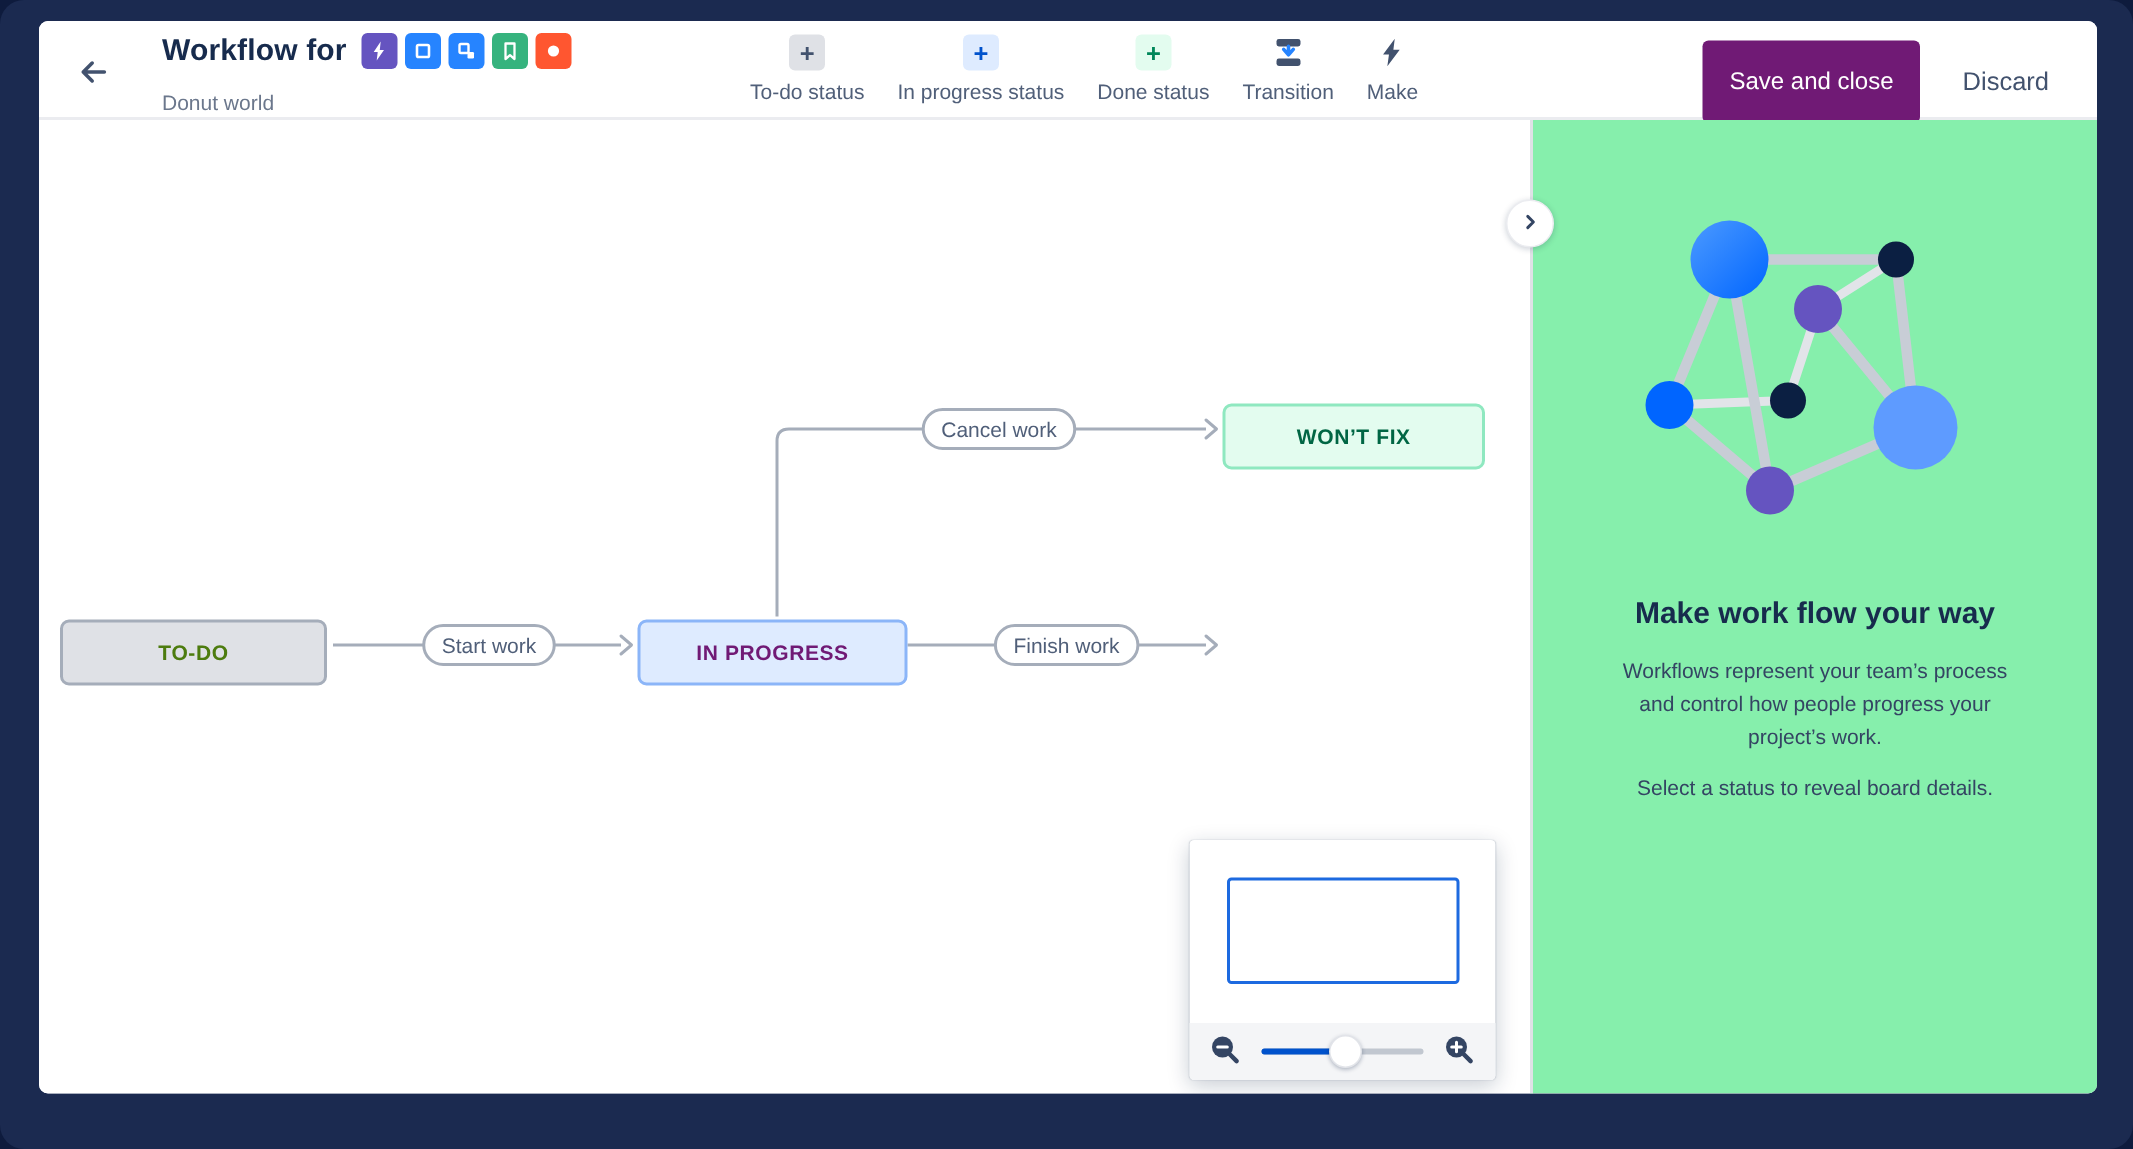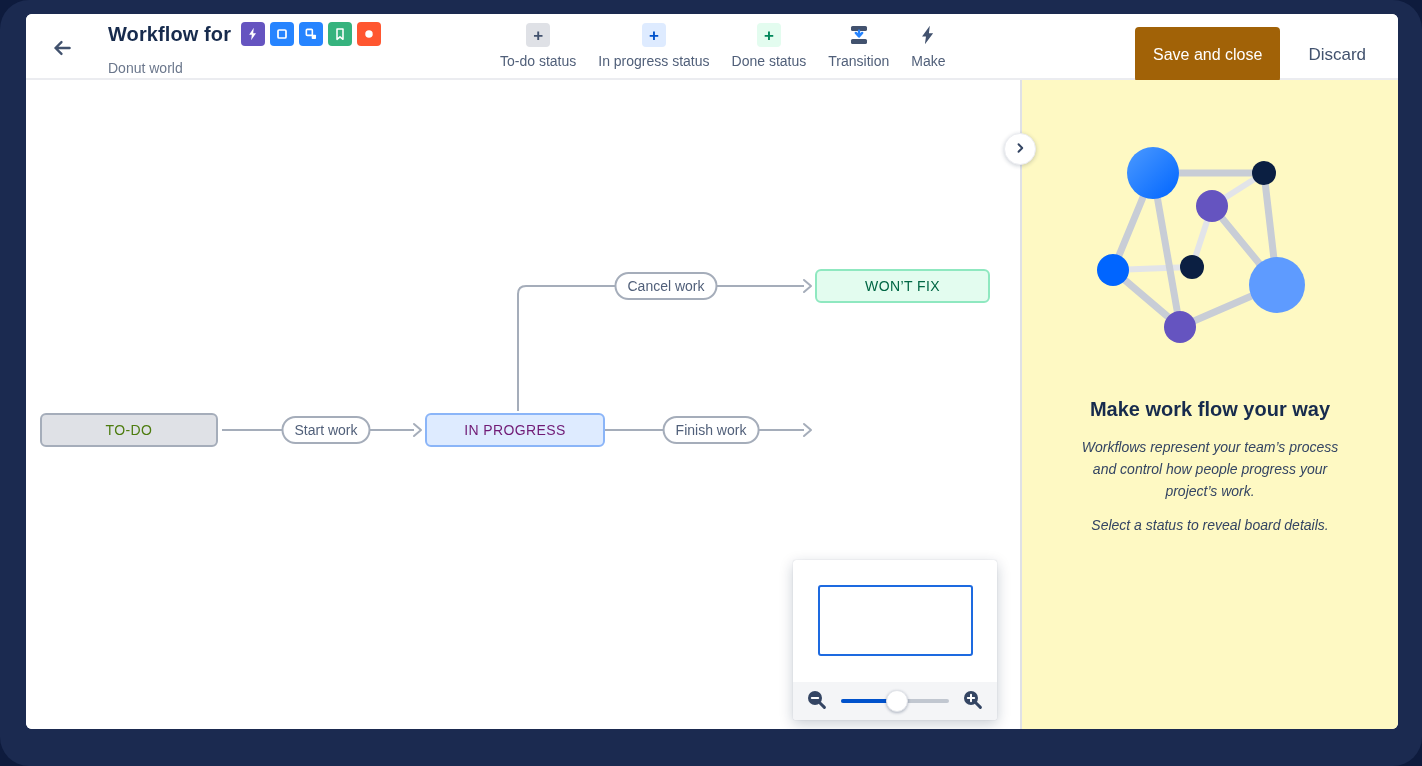--- a/index.html
+++ b/index.html
@@ -4,7 +4,7 @@
 <style>
   html,body{margin:0;padding:0;background:#0e1b3d;}
   *{box-sizing:border-box;font-family:"Liberation Sans","DejaVu Sans",sans-serif;}
-  .stage{position:relative;width:1422px;height:766px;background:#1b2a50;border-radius:29px;overflow:hidden;}
+  .stage{position:relative;width:1422px;height:766px;background:#1b2a50;border-radius:16px;overflow:hidden;}
   .window{position:absolute;left:26px;top:14px;width:1372px;height:715px;background:#fff;border-radius:6px;overflow:hidden;display:flex;flex-direction:column;}
 
   

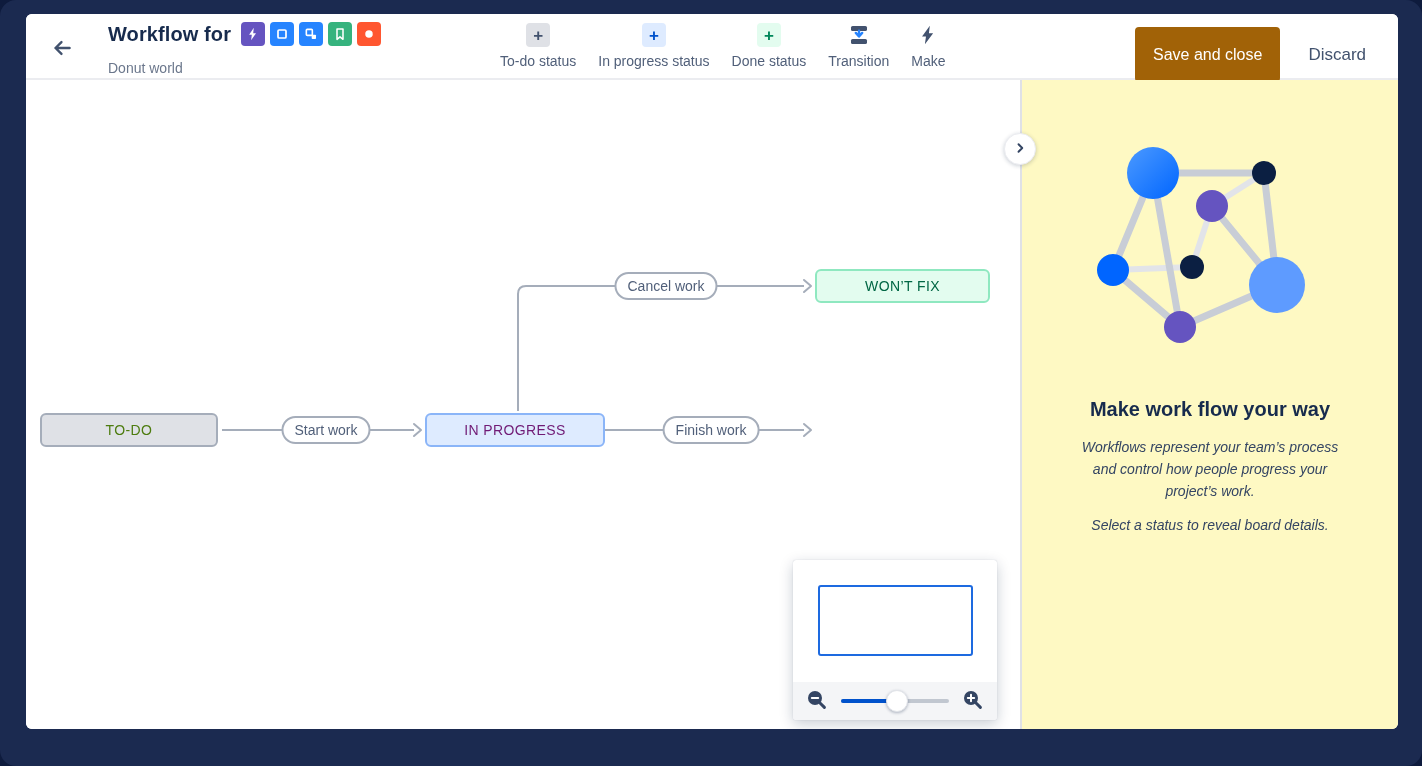--- a/index.html
+++ b/index.html
@@ -26,7 +26,7 @@
   .chip.bare{background:transparent;}
 
   .actions{position:absolute;right:32px;top:13px;display:flex;align-items:center;gap:28px;}
-  .btn-primary{background:#a16207;color:#fff;font-size:16px;font-weight:500;border:none;border-radius:4px;height:55px;padding:0 18px;cursor:pointer;}
+  .btn-primary{background:#701a75;color:#fff;font-size:16px;font-weight:500;border:none;border-radius:4px;height:55px;padding:0 18px;cursor:pointer;}
   .btn-subtle{background:transparent;border:none;color:#42526E;font-size:17px;cursor:pointer;padding:0;}
 
   

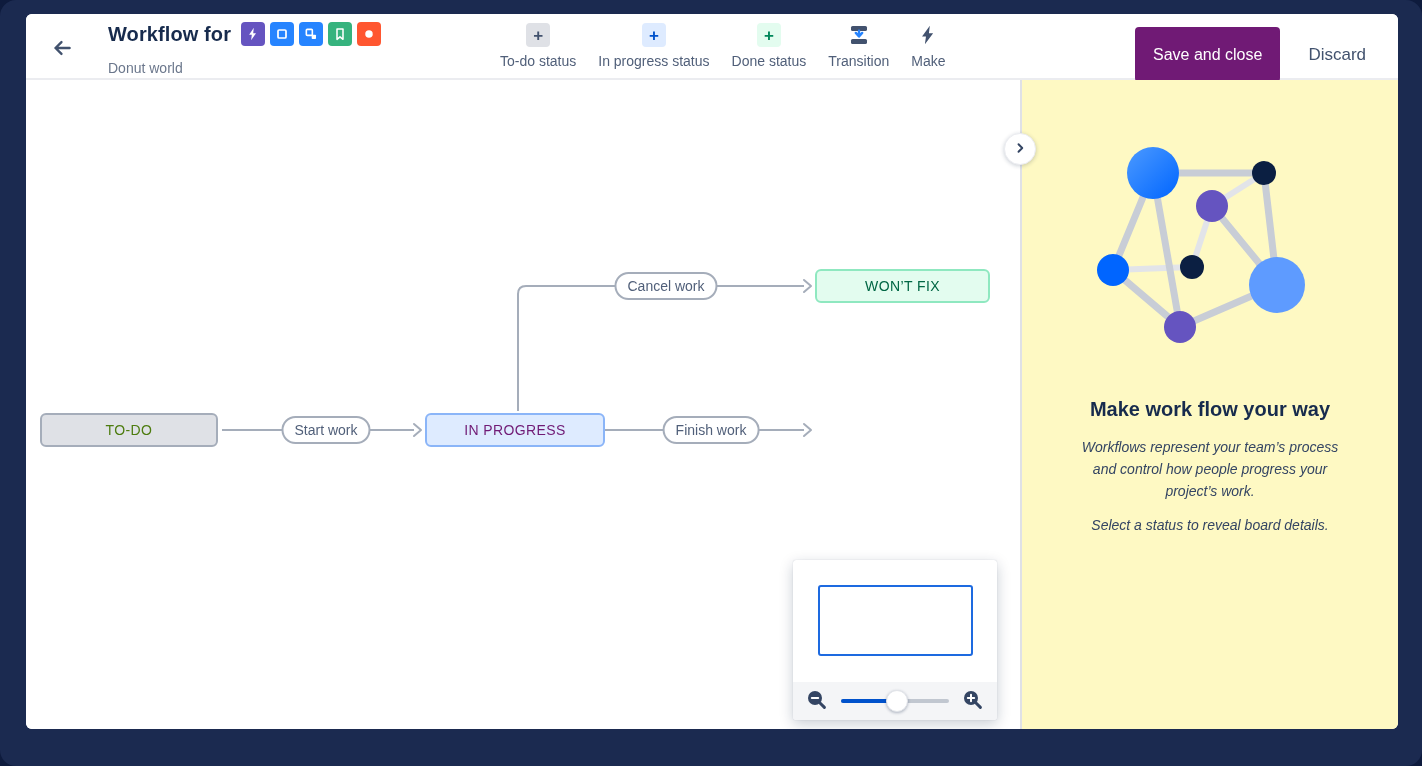--- a/index.html
+++ b/index.html
@@ -34,7 +34,7 @@
   .canvas{position:relative;width:994px;flex:0 0 994px;background:#fff;overflow:hidden;}
   .edges{position:absolute;left:0;top:0;}
 
-  .status{position:absolute;height:34px;display:flex;align-items:center;justify-content:center;font-size:14px;font-weight:400;letter-spacing:.4px;border-radius:6px;border:2px solid;cursor:pointer;}
+  .status{position:absolute;height:44px;display:flex;align-items:center;justify-content:center;font-size:14px;font-weight:700;letter-spacing:.4px;border-radius:6px;border:2px solid;cursor:pointer;}
   .status.todo{background:#DFE1E6;border-color:#A5ADBA;color:#4d7c0f;}
   .status.inprogress{background:#DEEBFF;border-color:#8BB5F8;color:#701a75;}
   .status.done{background:#E3FCEF;border-color:#8FE8C0;color:#006644;}

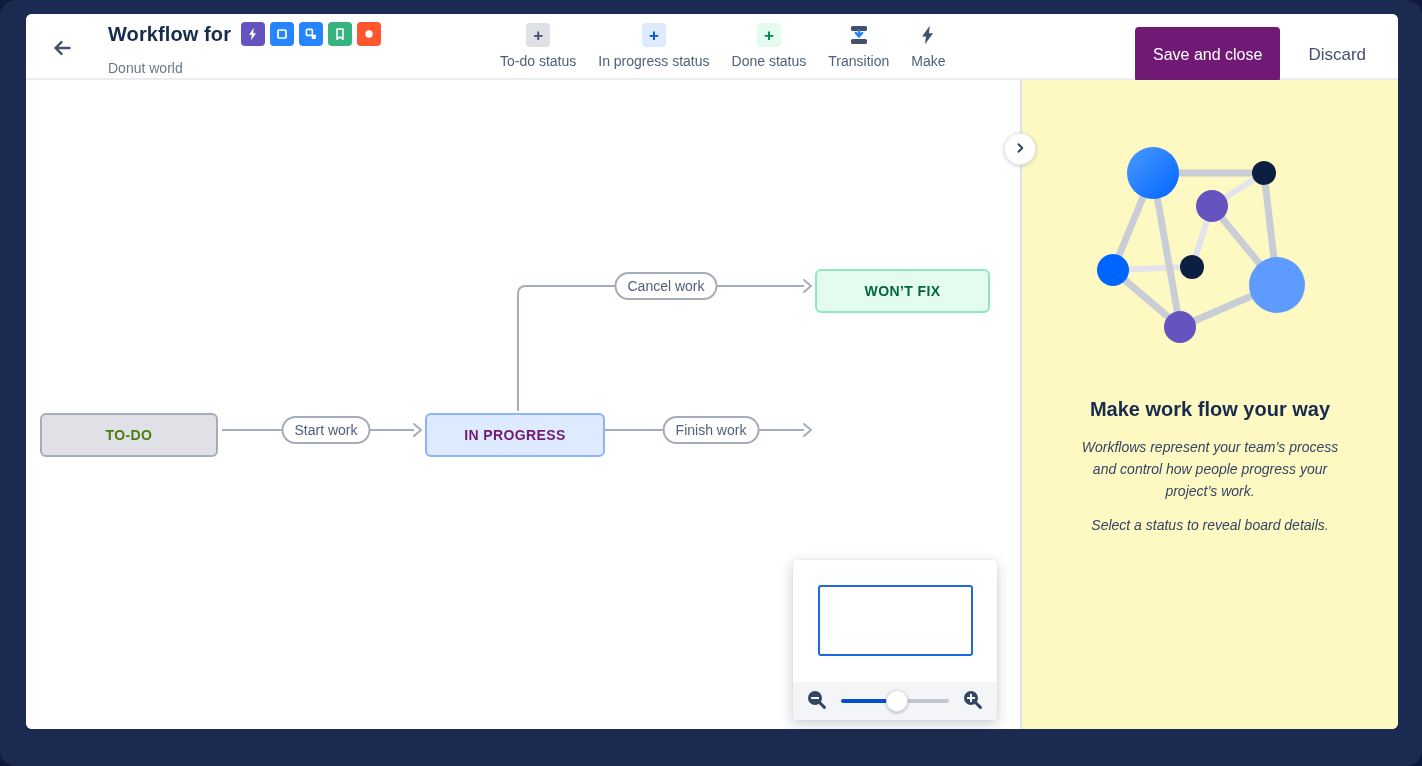--- a/index.html
+++ b/index.html
@@ -51,7 +51,7 @@
   .mm-thumb{position:absolute;left:calc(52% - 11px);top:-9px;width:22px;height:22px;border-radius:50%;background:#fff;border:1px solid #E2E4E9;box-shadow:0 1px 3px rgba(9,30,66,.3);cursor:pointer;}
 
   
-  .panel{flex:1;background:#fef9c3;border-left:2px solid #DFE1E6;overflow:hidden;text-align:center;}
+  .panel{flex:1;background:#86efac;border-left:2px solid #DFE1E6;overflow:hidden;text-align:center;}
   .panel-illustration{display:block;margin:60px auto 0;}
   .panel-heading{font-size:20px;font-weight:700;color:#172B4D;margin:28px 30px 0;}
   .panel p{font-size:14px;line-height:22px;color:#344563;margin:15px 51px 0;font-style:italic;}

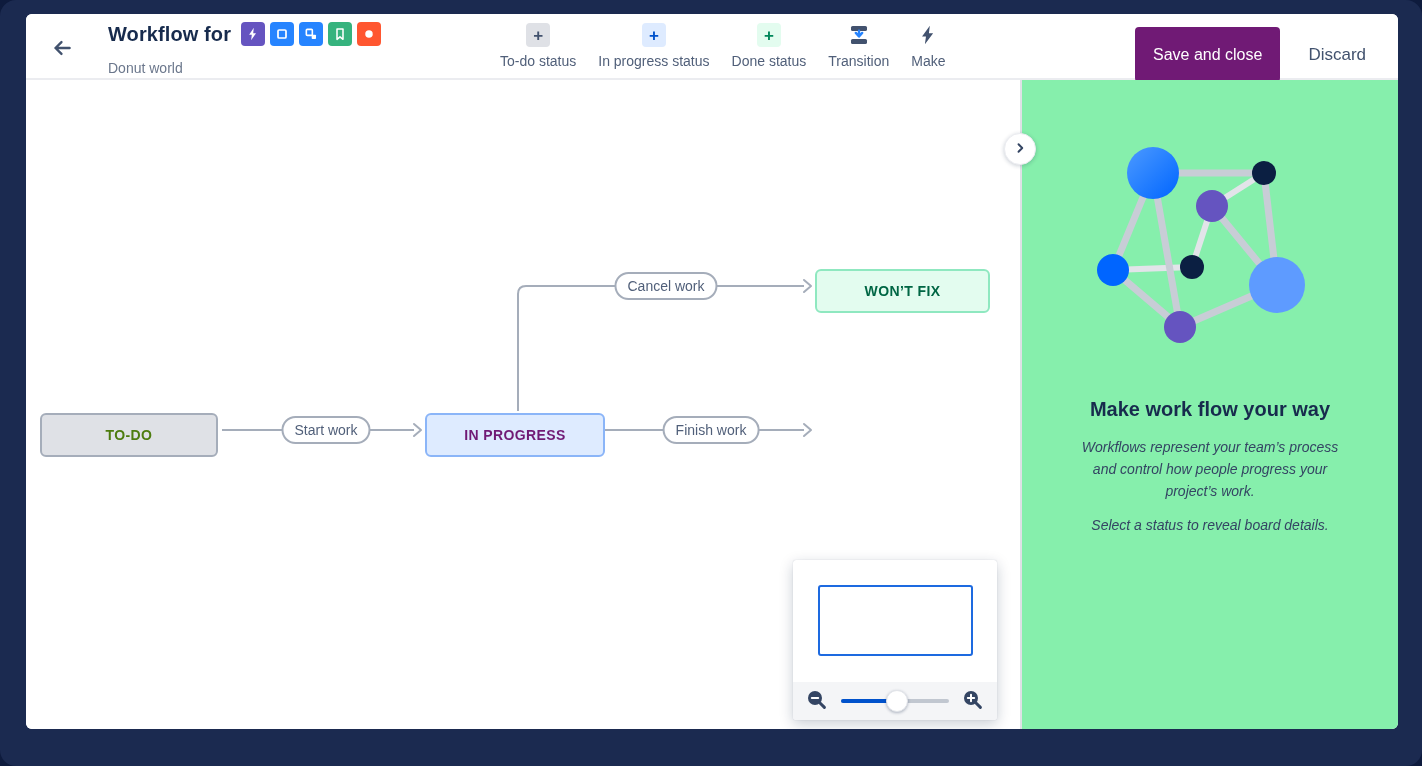--- a/index.html
+++ b/index.html
@@ -54,7 +54,7 @@
   .panel{flex:1;background:#86efac;border-left:2px solid #DFE1E6;overflow:hidden;text-align:center;}
   .panel-illustration{display:block;margin:60px auto 0;}
   .panel-heading{font-size:20px;font-weight:700;color:#172B4D;margin:28px 30px 0;}
-  .panel p{font-size:14px;line-height:22px;color:#344563;margin:15px 51px 0;font-style:italic;}
+  .panel p{font-size:14px;line-height:22px;color:#344563;margin:15px 51px 0;}
   .panel p.last{margin-top:12px;}
 
   .collapse-btn{position:absolute;left:978px;top:53px;width:32px;height:32px;border-radius:50%;background:#fff;border:1px solid #EBECF0;box-shadow:0 1px 4px rgba(9,30,66,.22);cursor:pointer;display:flex;align-items:center;justify-content:center;padding:0;z-index:5;}

